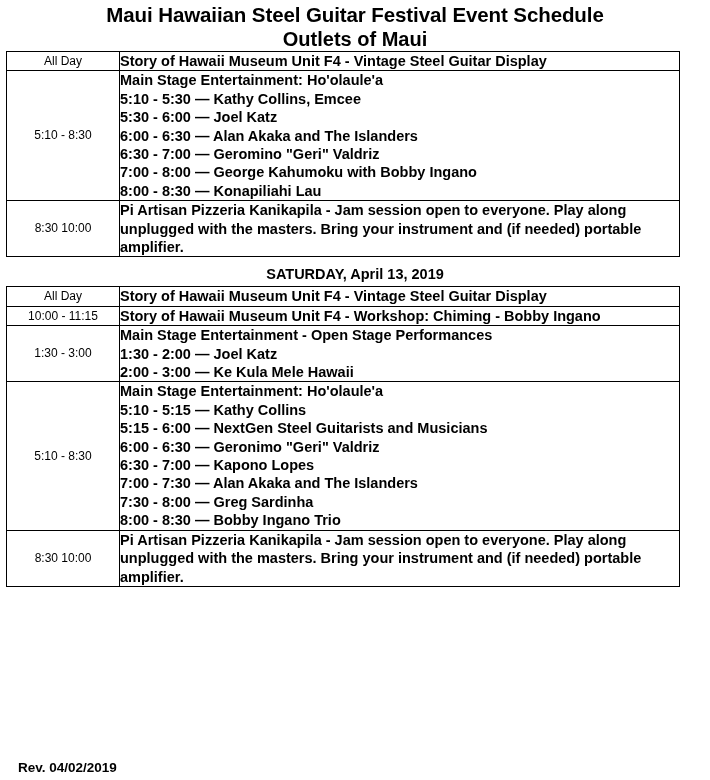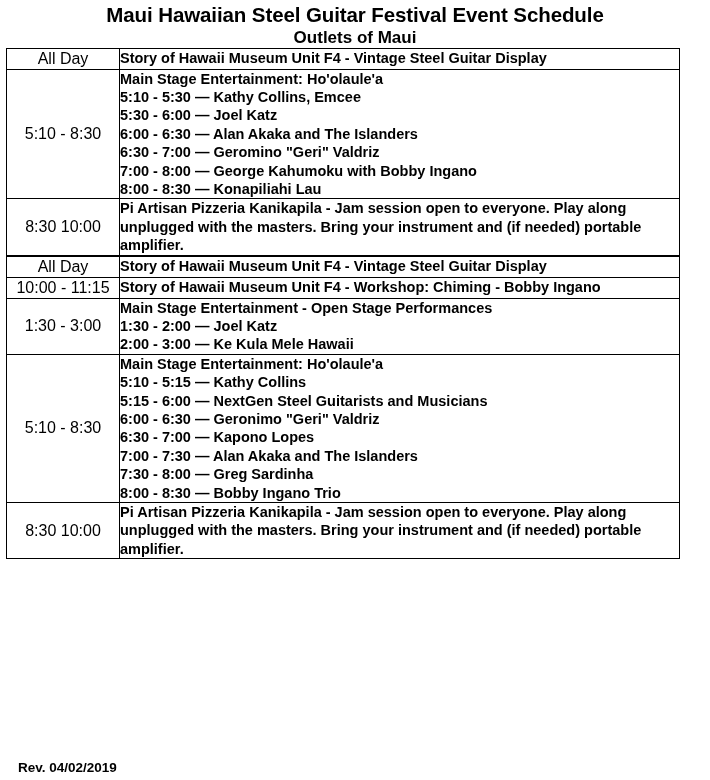--- a/index.html
+++ b/index.html
@@ -31,7 +31,7 @@
   }
   .doc-subtitle {
     text-align: center;
-    font-size: 17px;
+    font-size: 20px;
     font-weight: bold;
     line-height: 1.15;
     margin-top: 1px;

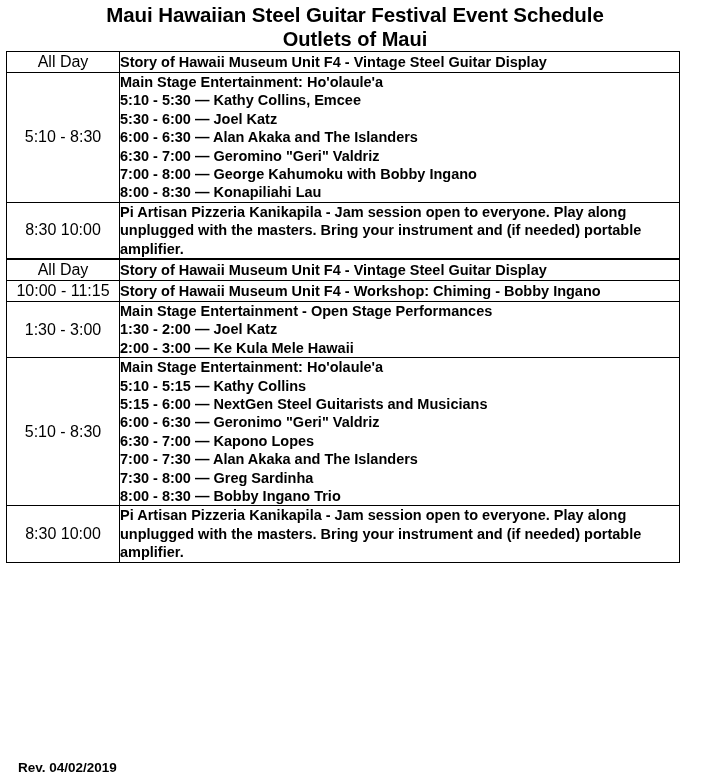--- a/index.html
+++ b/index.html
@@ -60,7 +60,7 @@
   td.time {
     width: 112px;
     text-align: center;
-    font-size: 16px;
+    font-size: 12px;
     padding: 4px 2px;
     line-height: 1.25;
   }

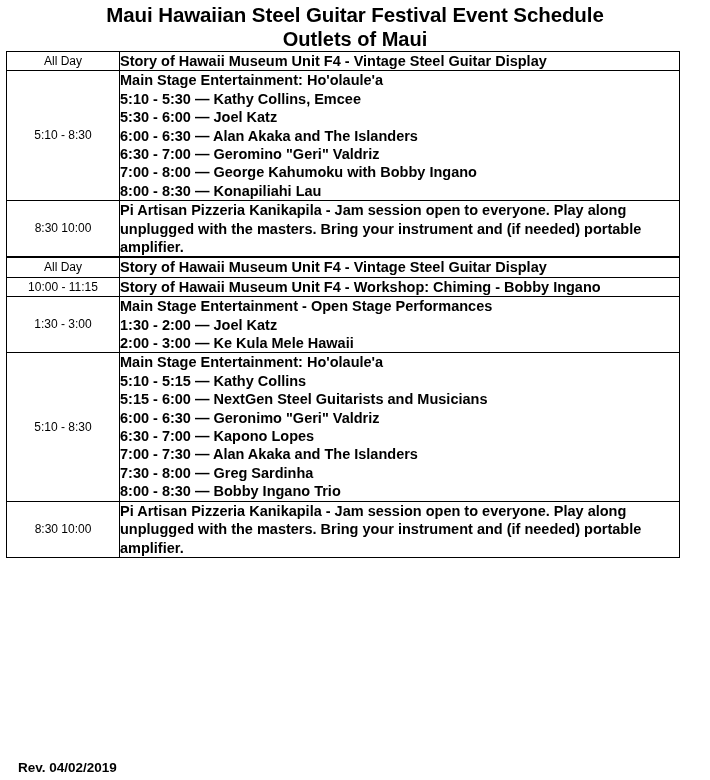--- a/index.html
+++ b/index.html
@@ -123,6 +123,7 @@
           </tr>
         </tbody>
       </table>
+      <div class="day-header second">SATURDAY, April 13, 2019</div>
       <table class="sched">
         <tbody>
           <tr>

